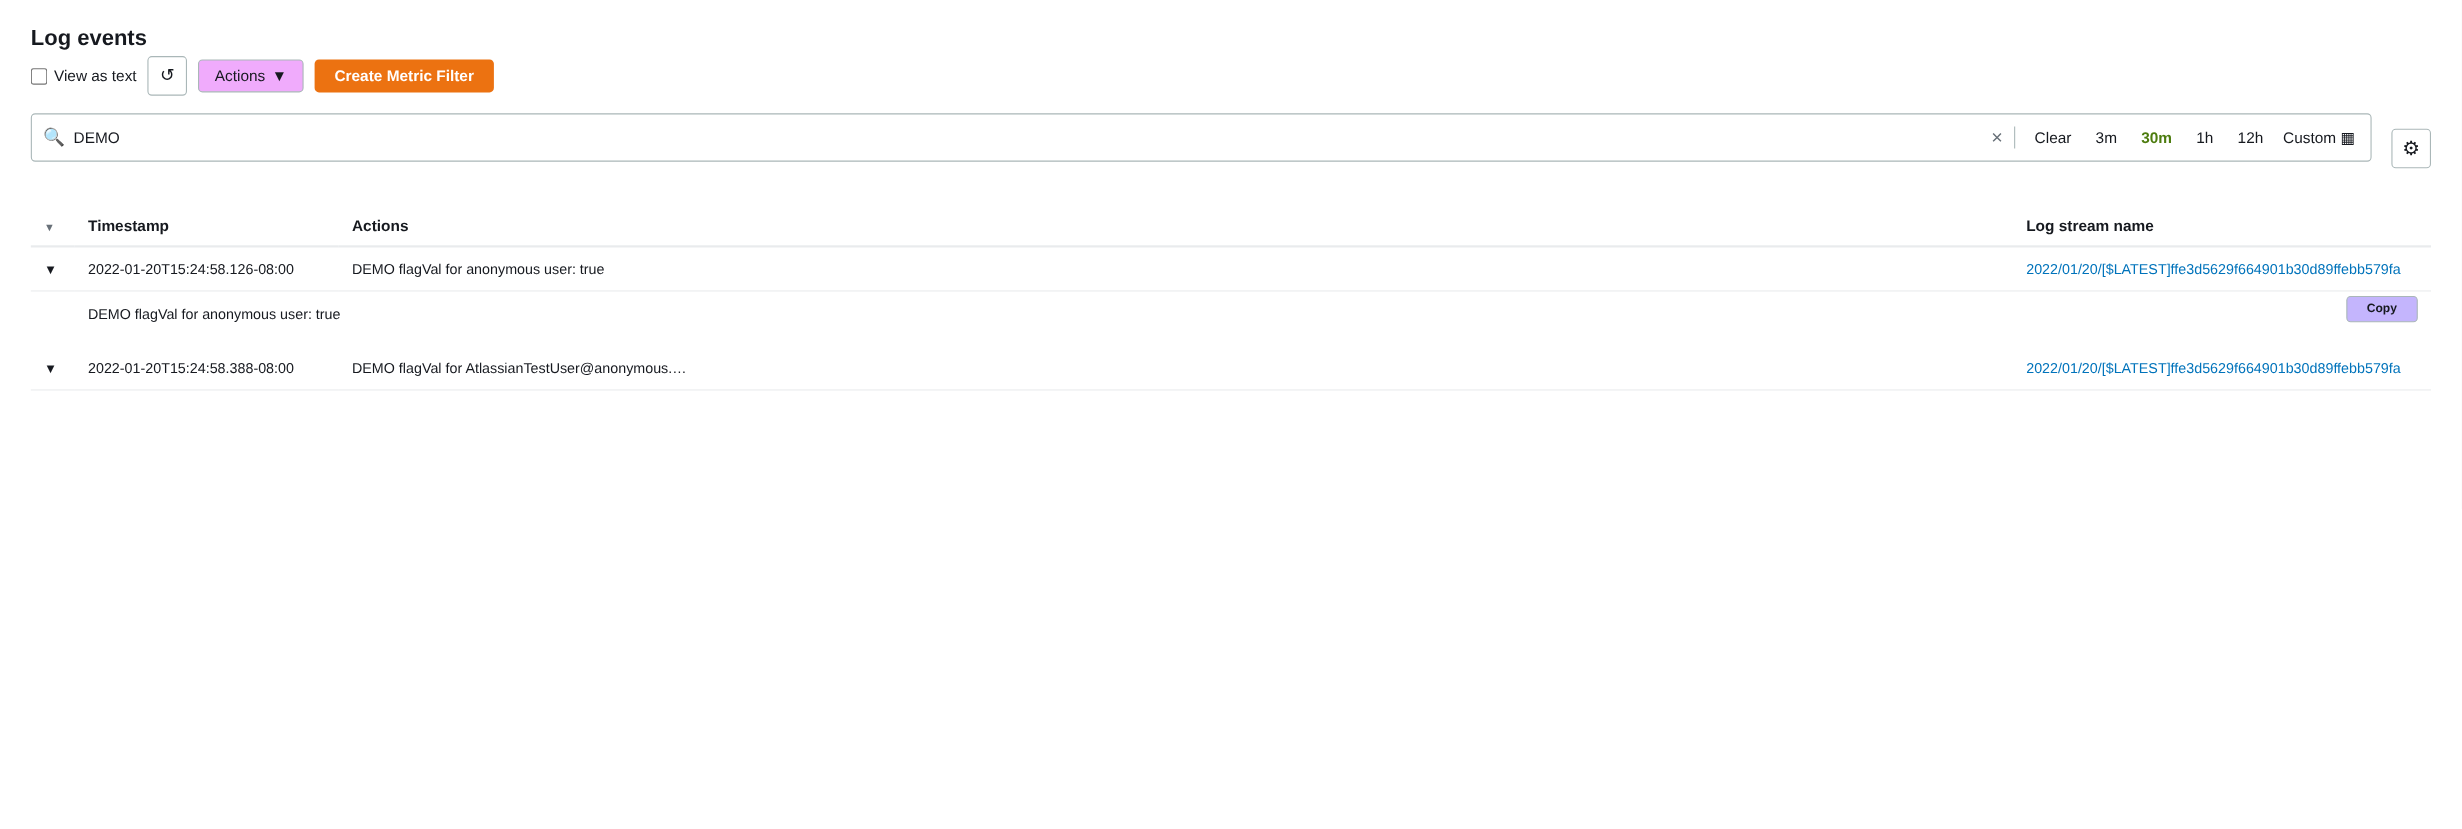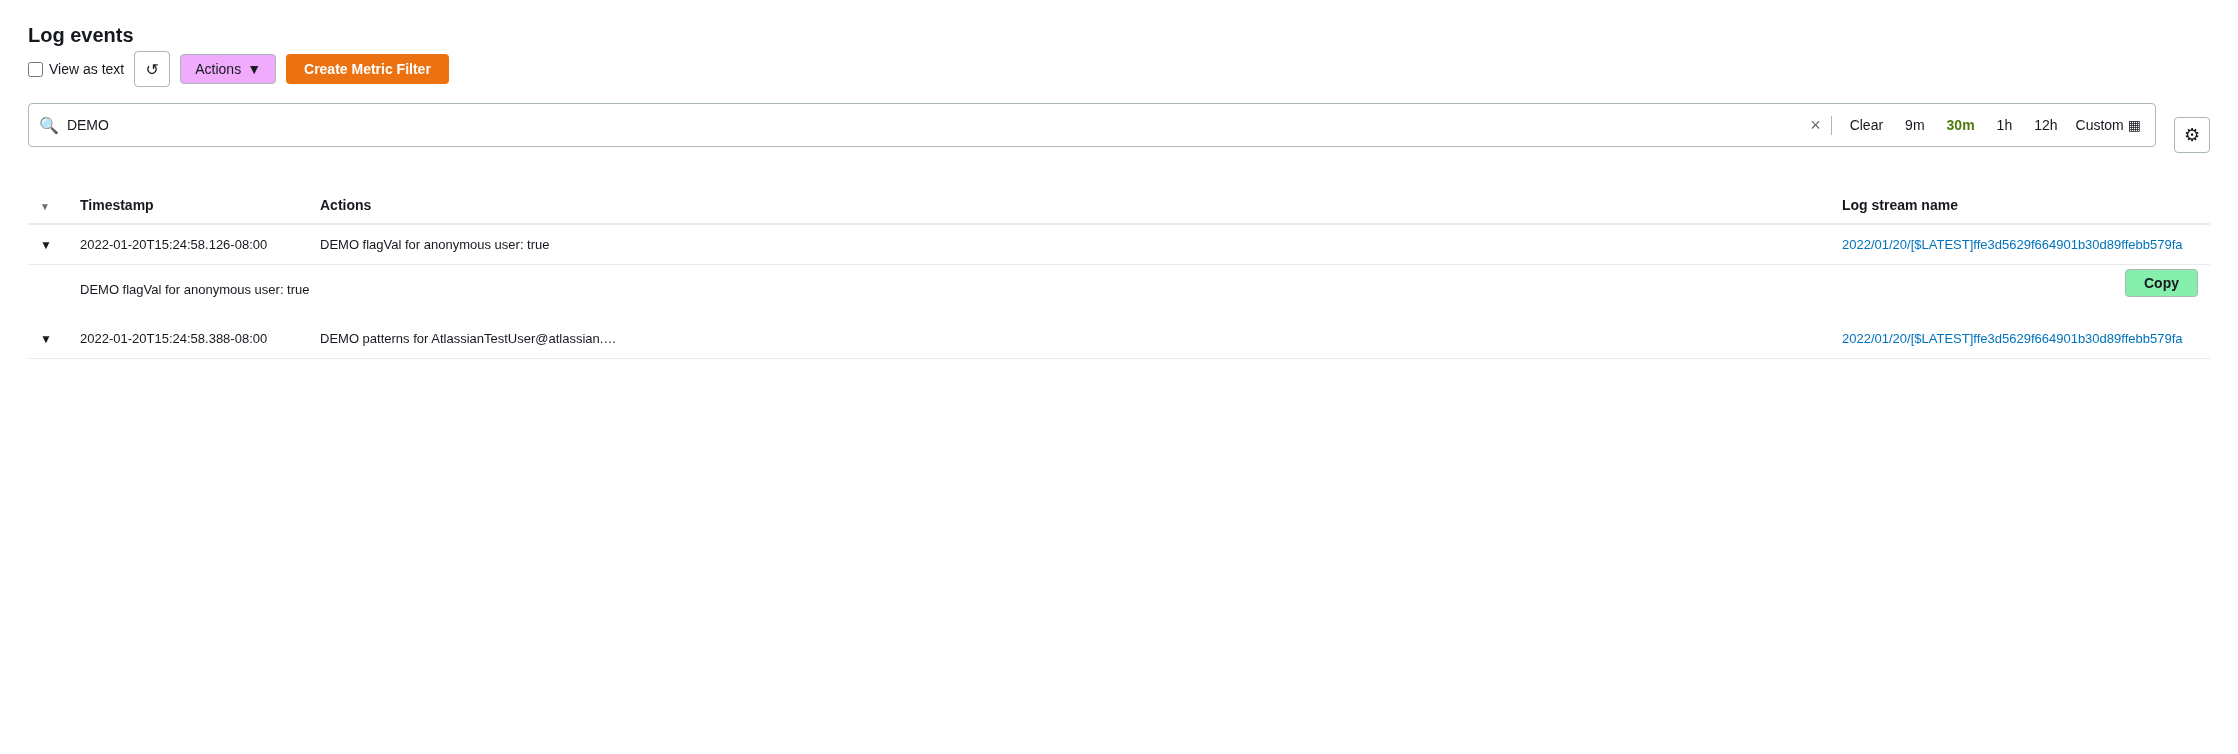--- a/index.html
+++ b/index.html
@@ -274,7 +274,7 @@
       </div>
       <div class="time-range-section">
         <button class="time-btn">Clear</button>
-        <button class="time-btn">9m</button>
+        <button class="time-btn">3m</button>
         <button class="time-btn active">30m</button>
         <button class="time-btn">1h</button>
         <button class="time-btn">12h</button>

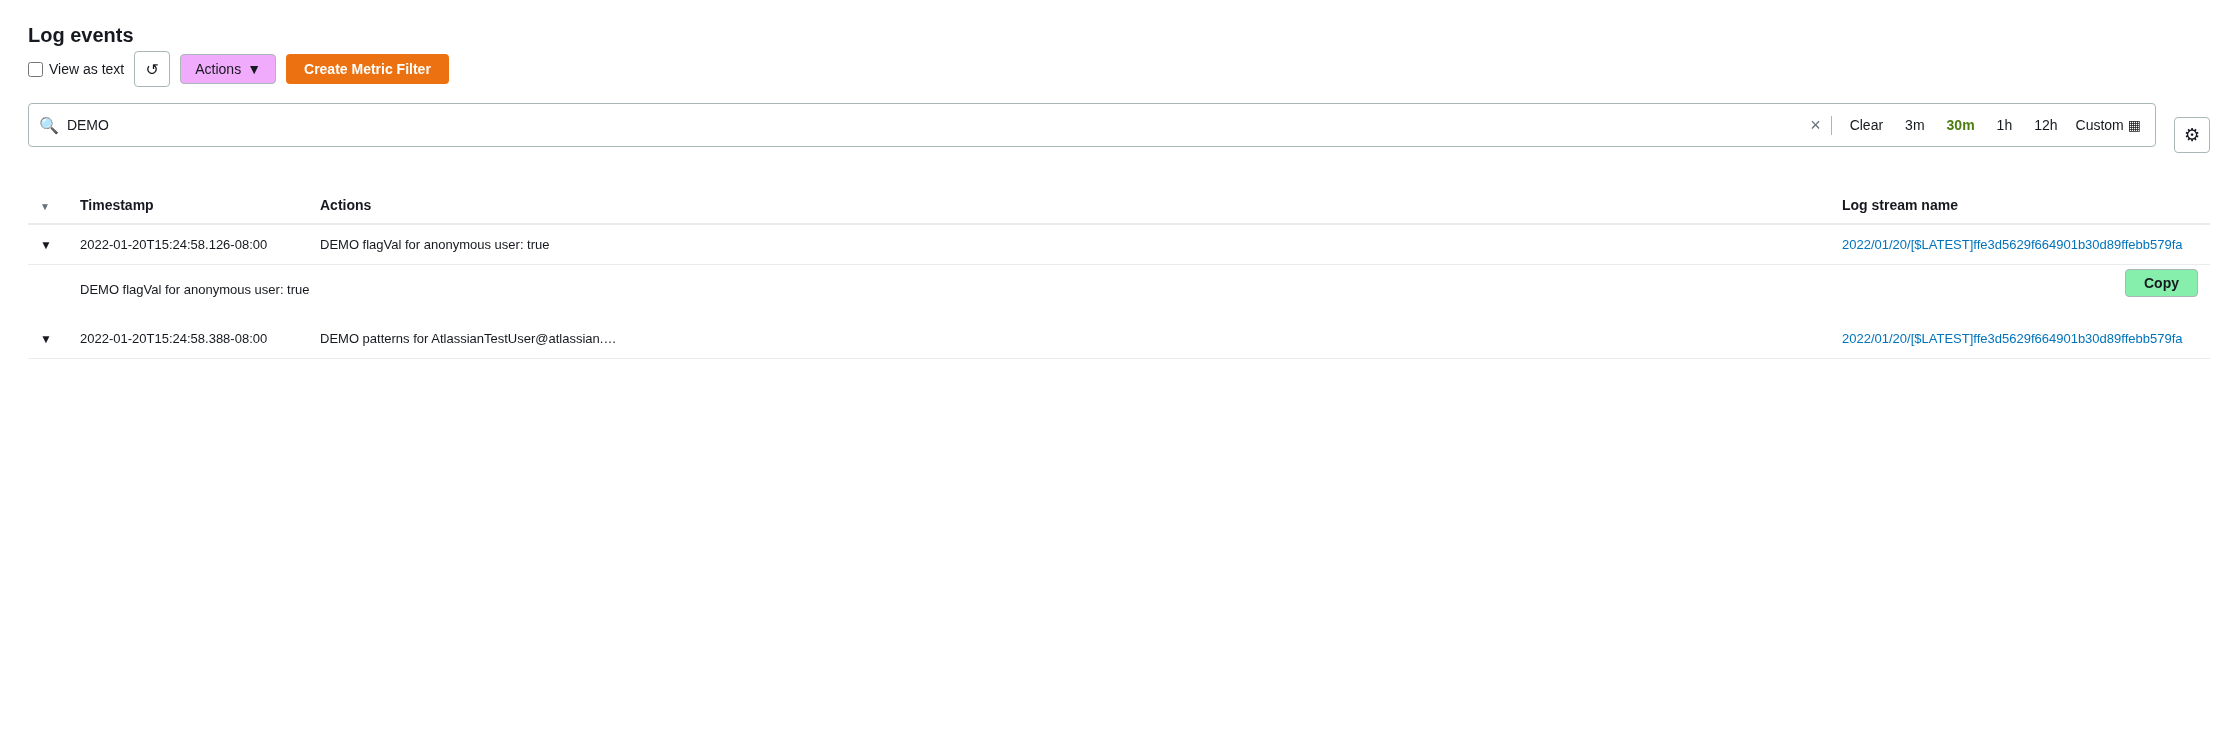--- a/index.html
+++ b/index.html
@@ -226,10 +226,10 @@
     .btn-copy {
       padding: 5px 18px;
       border: 1px solid #aab7b8;
-      background: #86efac;
-      border-radius: 4px;
-      cursor: pointer;
-      font-size: 14px;
+      background: #c4b5fd;
+      border-radius: 4px;
+      cursor: pointer;
+      font-size: 11px;
       font-weight: 700;
       color: #16191f;
       white-space: nowrap;

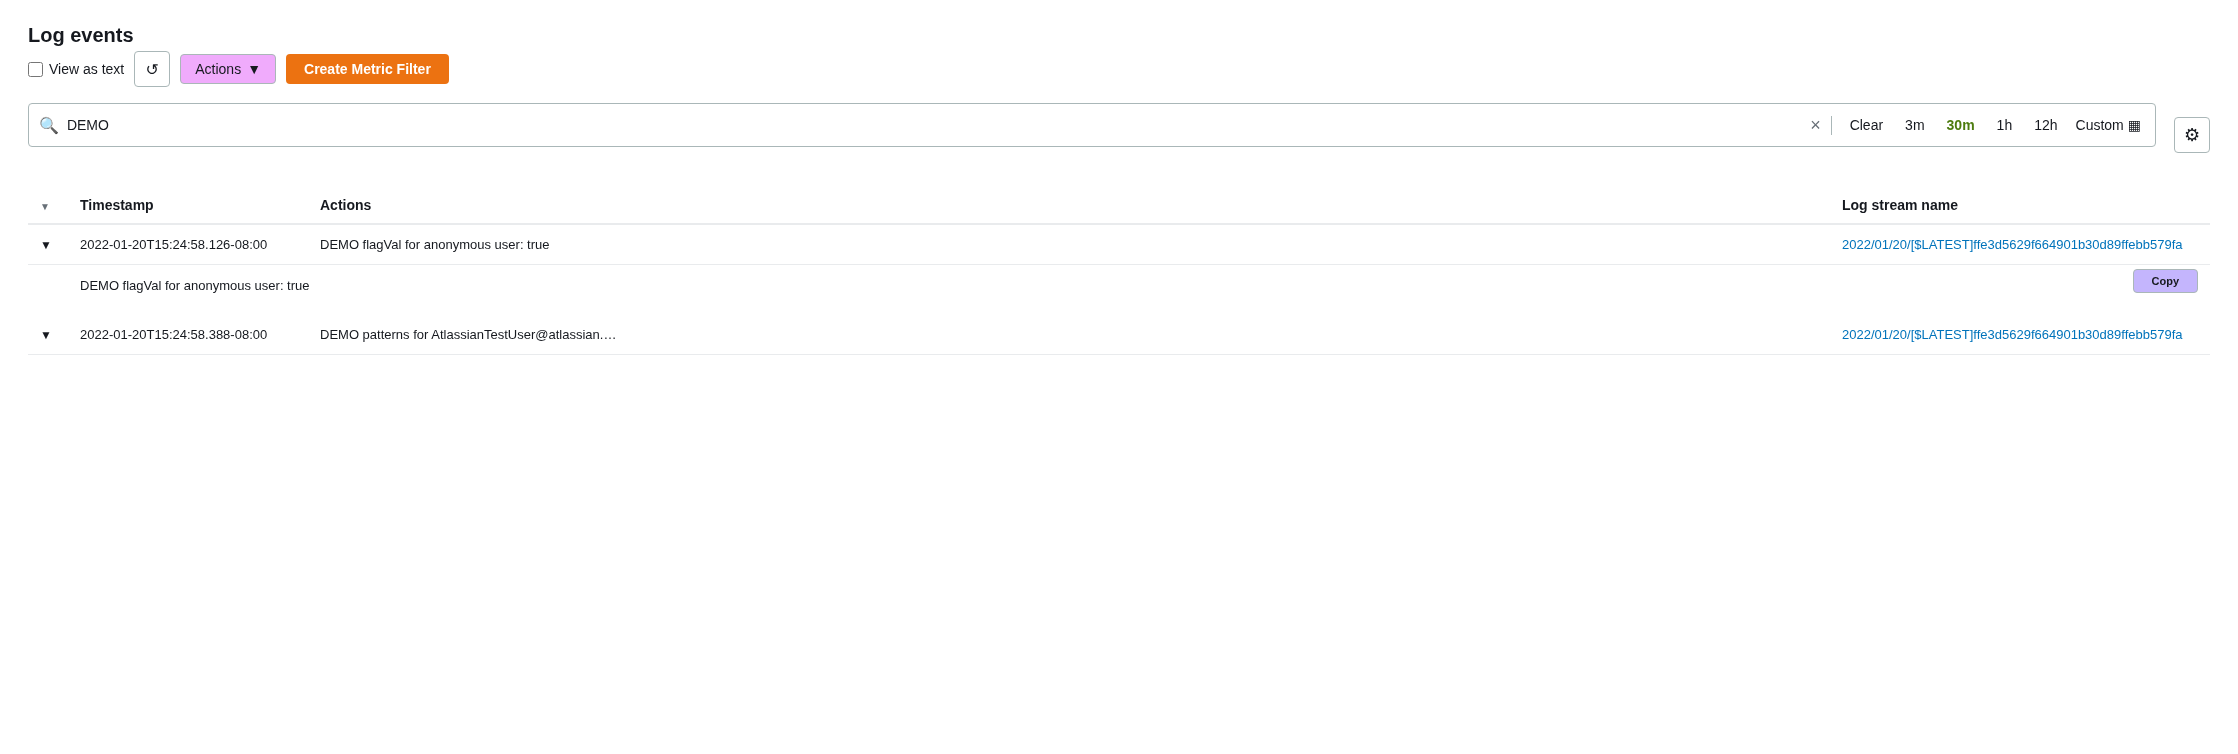--- a/index.html
+++ b/index.html
@@ -340,7 +340,7 @@
           <span>2022-01-20T15:24:58.388-08:00</span>
         </td>
         <td>
-          <span>DEMO patterns for AtlassianTestUser@atlassian.…</span>
+          <span>DEMO flagVal for AtlassianTestUser@anonymous.…</span>
         </td>
         <td>
           <a href="#" class="log-stream-link">2022/01/20/[$LATEST]ffe3d5629f664901b30d89ffebb579fa</a>

